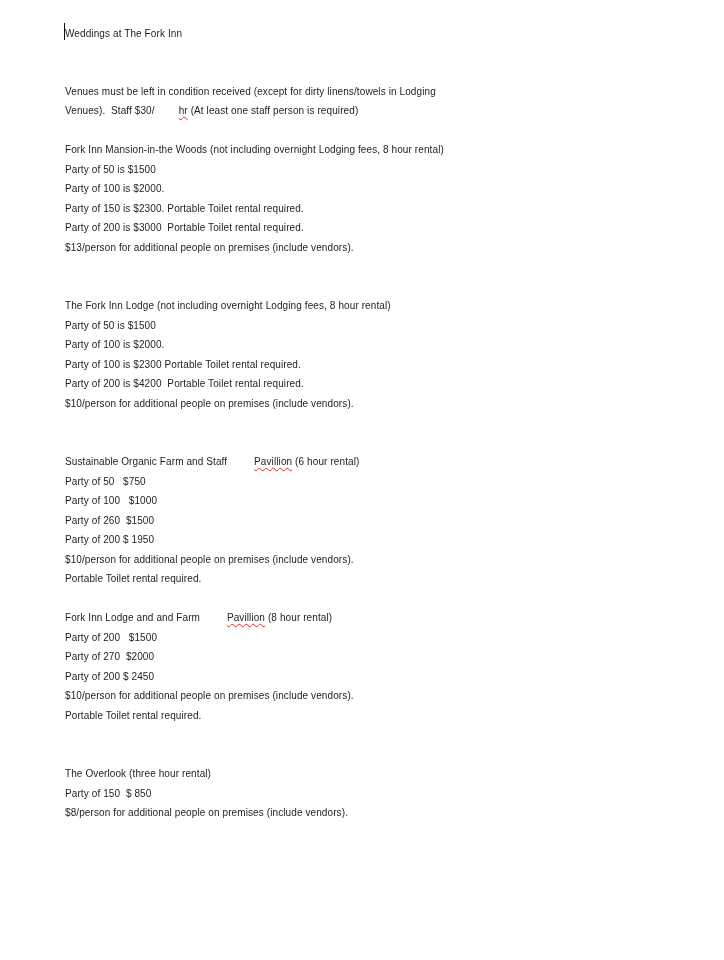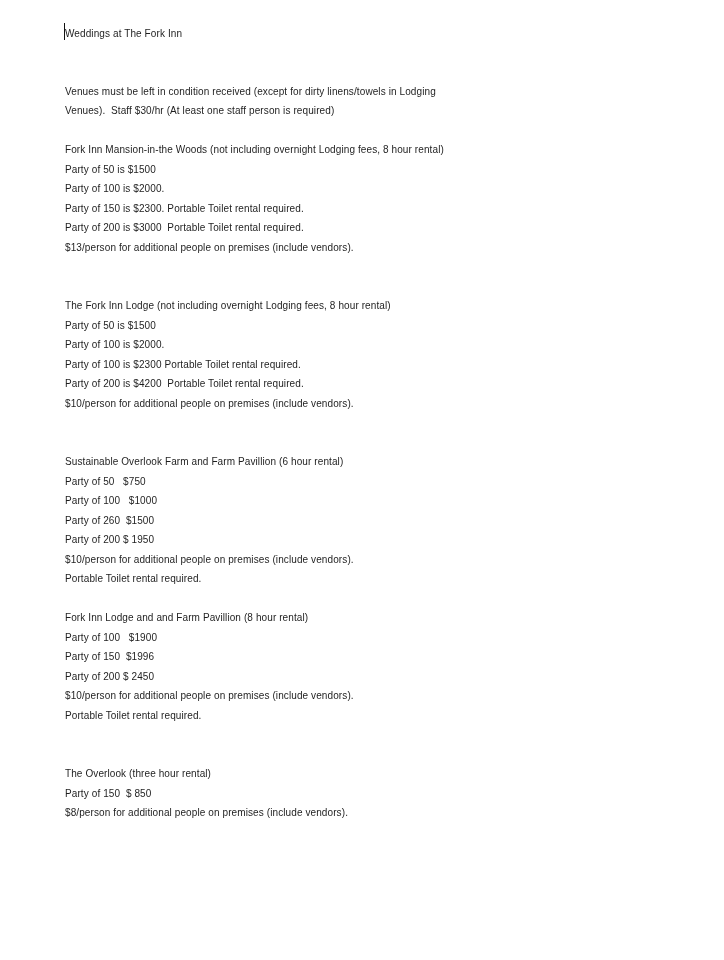--- a/index.html
+++ b/index.html
@@ -34,11 +34,13 @@
     margin-left: -1px;
   }
   .misspelled {
+    text-decoration: underline;
     text-decoration-style: wavy;
     text-decoration-color: #e02a2a;
     text-decoration-thickness: 1px;
     text-underline-offset: 2px;
     text-decoration-skip-ink: none;
+    margin-left: 24px;
   }
 </style>
 </head>

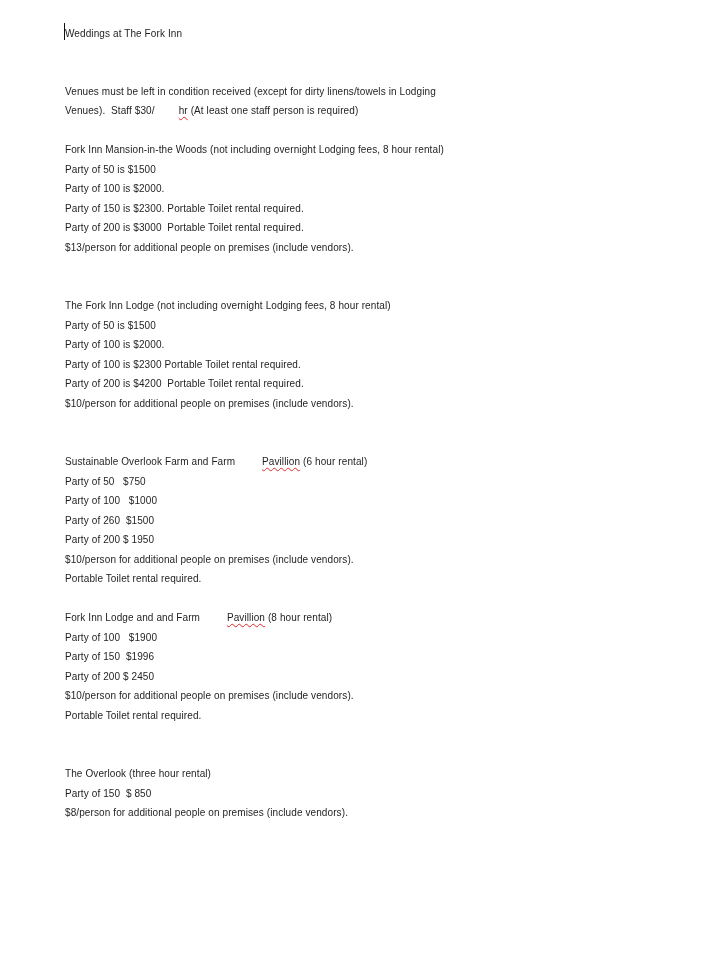--- a/index.html
+++ b/index.html
@@ -82,7 +82,7 @@
   <div class="sp2"></div>
 
   <div>
-    <div class="line"><span>Sustainable Overlook Farm and Farm </span><span class="misspelled">Pavillion</span><span> (6 hour rental)</span></div>
+    <div class="line"><span>Sustainable Organic Farm and Staff </span><span class="misspelled">Pavillion</span><span> (6 hour rental)</span></div>
     <div class="line">Party of 50   $750</div>
     <div class="line">Party of 100   $1000</div>
     <div class="line">Party of 260  $1500</div>

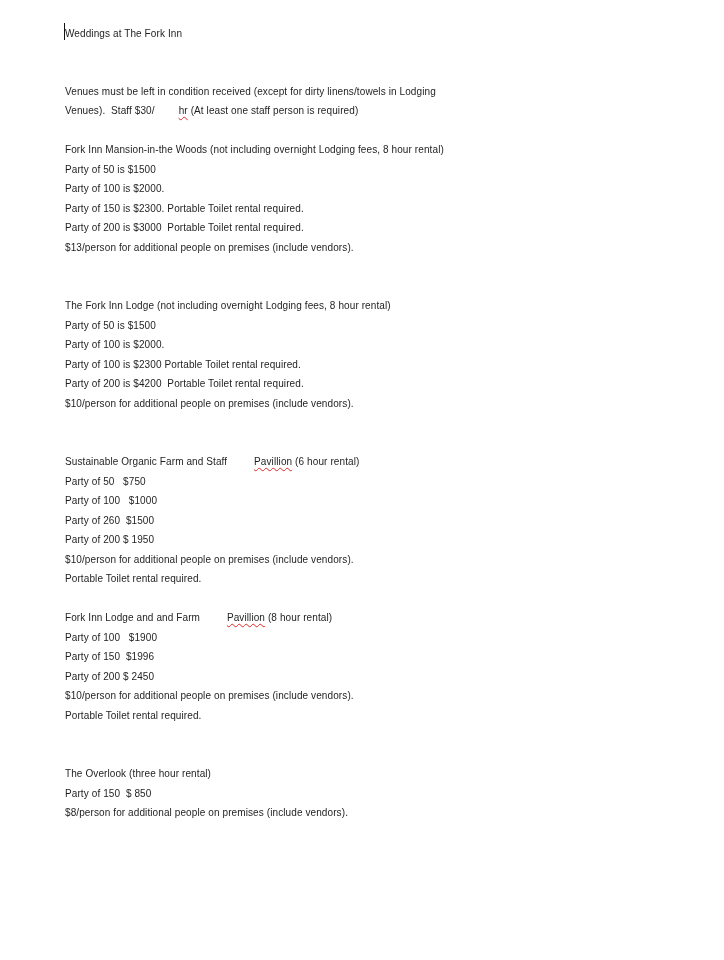--- a/index.html
+++ b/index.html
@@ -95,7 +95,7 @@
 
   <div>
     <div class="line"><span>Fork Inn Lodge and and Farm </span><span class="misspelled">Pavillion</span><span> (8 hour rental)</span></div>
-    <div class="line">Party of 100   $1900</div>
+    <div class="line">Party of 200   $1500</div>
     <div class="line">Party of 150  $1996</div>
     <div class="line">Party of 200 $ 2450</div>
     <div class="line">$10/person for additional people on premises (include vendors).</div>

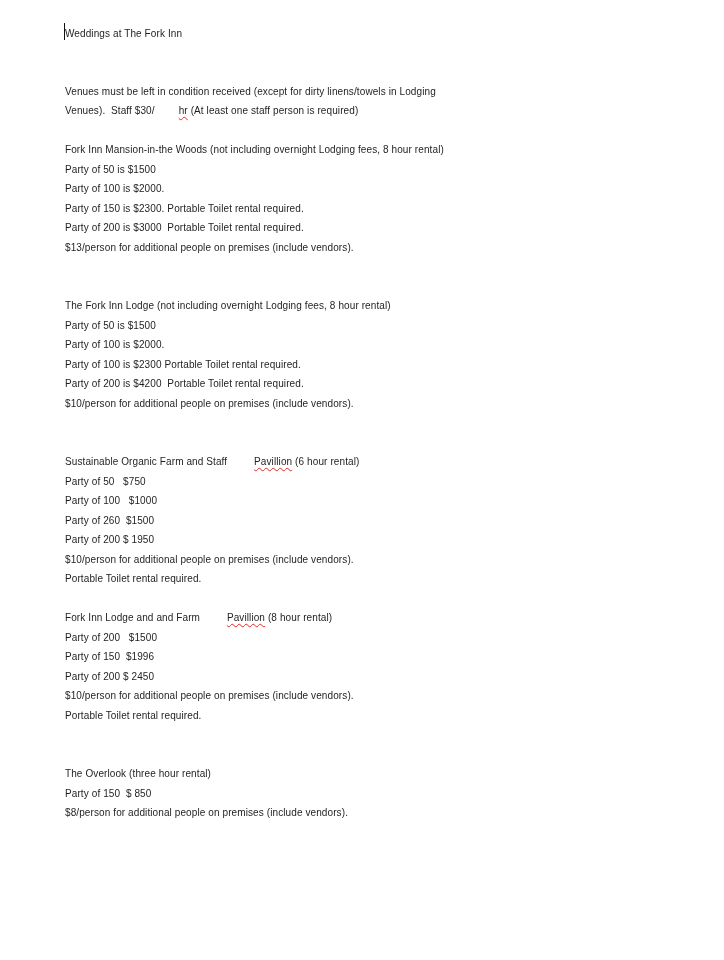--- a/index.html
+++ b/index.html
@@ -96,7 +96,7 @@
   <div>
     <div class="line"><span>Fork Inn Lodge and and Farm </span><span class="misspelled">Pavillion</span><span> (8 hour rental)</span></div>
     <div class="line">Party of 200   $1500</div>
-    <div class="line">Party of 150  $1996</div>
+    <div class="line">Party of 270  $2000</div>
     <div class="line">Party of 200 $ 2450</div>
     <div class="line">$10/person for additional people on premises (include vendors).</div>
     <div class="line">Portable Toilet rental required.</div>

